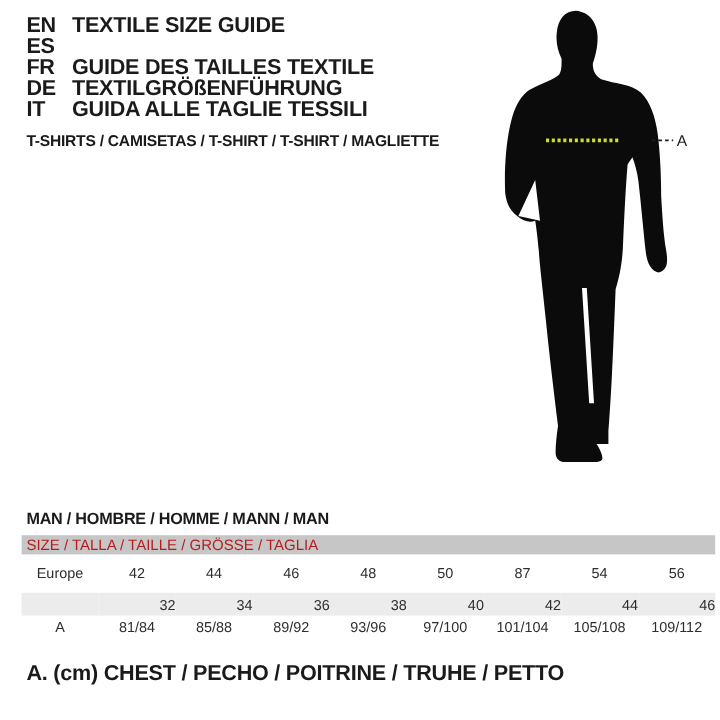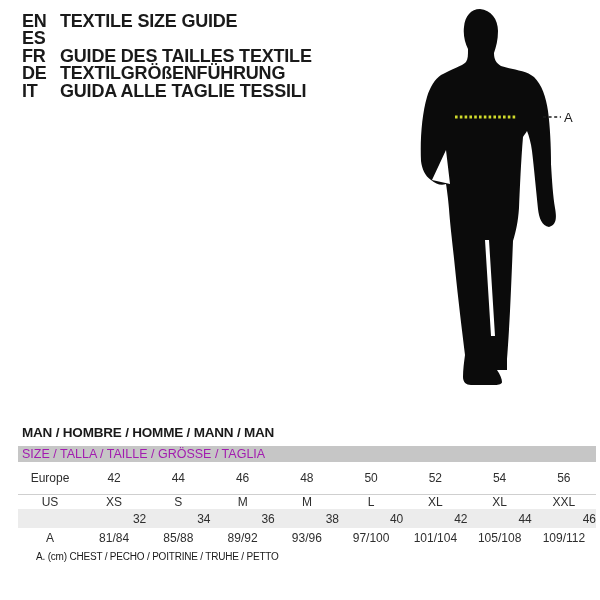--- a/index.html
+++ b/index.html
@@ -68,6 +68,7 @@
 </div>
 
 <div class="abs cat-block">
+  <div>T-SHIRTS / CAMISETAS / T-SHIRT / T-SHIRT / MAGLIETTE</div>
 </div>
 
 <svg class="abs figure-svg" width="210" height="400" viewBox="390 0 210 400">

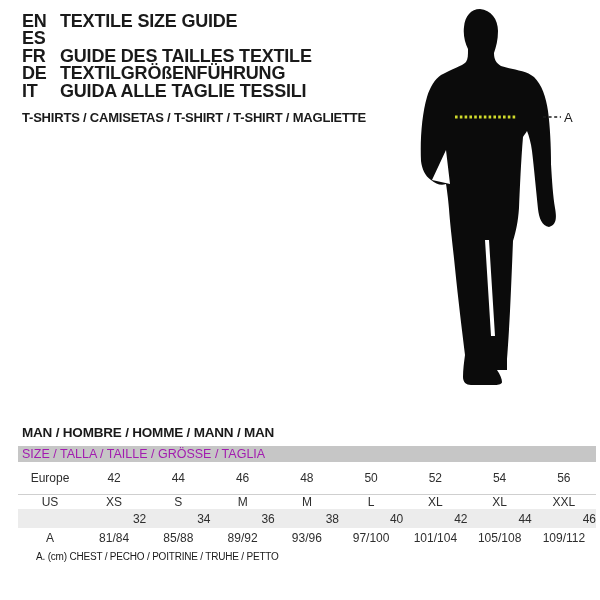--- a/index.html
+++ b/index.html
@@ -33,7 +33,7 @@
   }
   table.size-table td{padding:0;text-align:center;vertical-align:middle;white-space:nowrap;}
   td.lbl{text-align:left;padding-left:4px;}
-  tr.hdr td{height:16px;text-align:left;padding-left:4px;font-size:12.5px;color:#a21caf;}
+  tr.hdr td{height:16px;text-align:left;padding-left:4px;font-size:12.5px;color:#b91c1c;}
   tr.r-eu td{height:32px;}
   tr.r-us td{height:13px;border-top:1px solid #cfcfcf;}
   tr.r-num td{height:19px;text-align:right;}

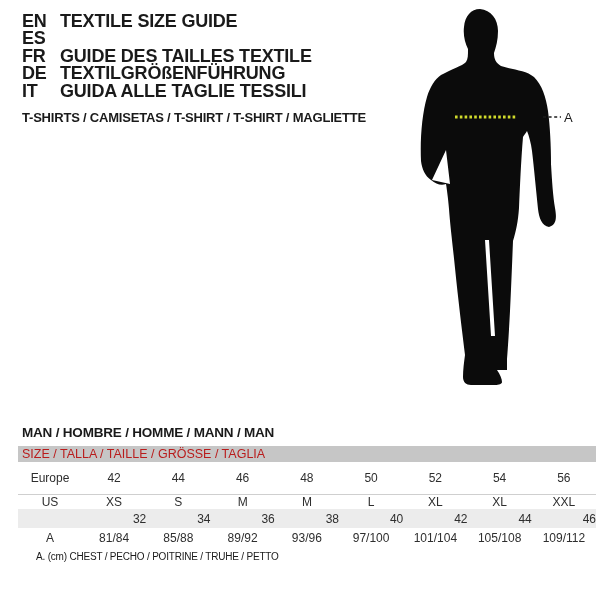--- a/index.html
+++ b/index.html
@@ -132,7 +132,7 @@
     <td>46</td>
     <td>48</td>
     <td>50</td>
-    <td>52</td>
+    <td>87</td>
     <td>54</td>
     <td>56</td>
   </tr>

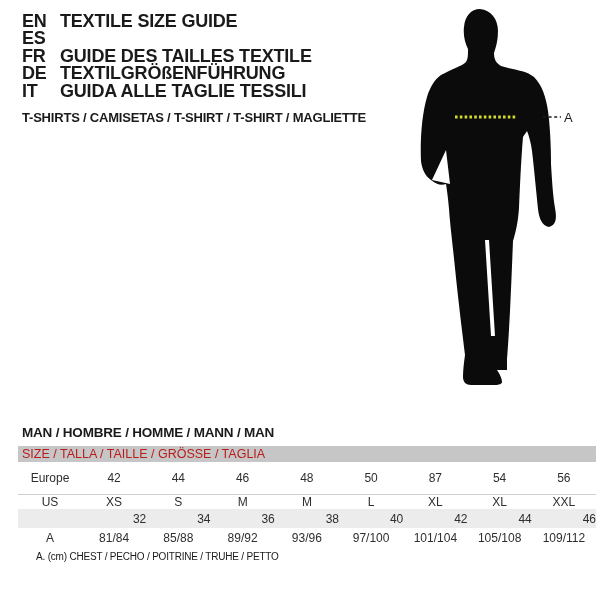--- a/index.html
+++ b/index.html
@@ -136,17 +136,6 @@
     <td>54</td>
     <td>56</td>
   </tr>
-  <tr class="r-us">
-    <td class="lbl">US</td>
-    <td>XS</td>
-    <td>S</td>
-    <td>M</td>
-    <td>M</td>
-    <td>L</td>
-    <td>XL</td>
-    <td>XL</td>
-    <td>XXL</td>
-  </tr>
   <tr class="r-num" style="background:#ececec">
     <td class="lbl"></td>
     <td>32</td>

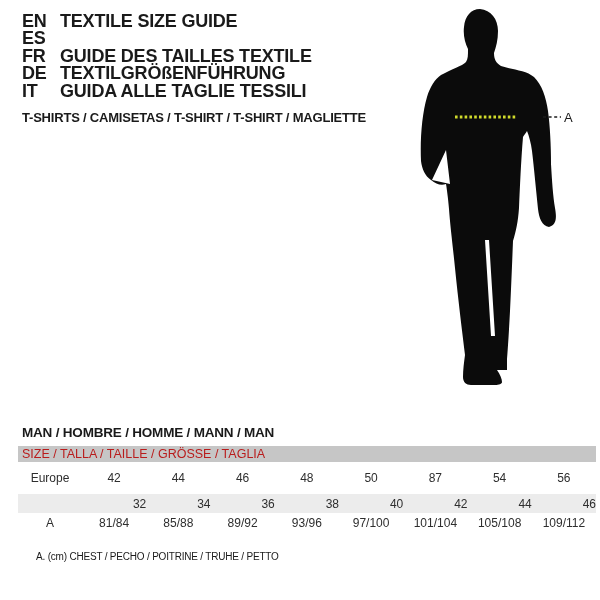--- a/index.html
+++ b/index.html
@@ -40,7 +40,7 @@
   tr.r-a td{height:20px;}
 
   
-  .footnote{top:551px;left:36px;font-weight:normal;font-size:10px;letter-spacing:-0.2px;}
+  .footnote{top:551px;left:22px;font-weight:bold;font-size:18px;letter-spacing:-0.2px;}
 </style>
 </head>
 <body>

